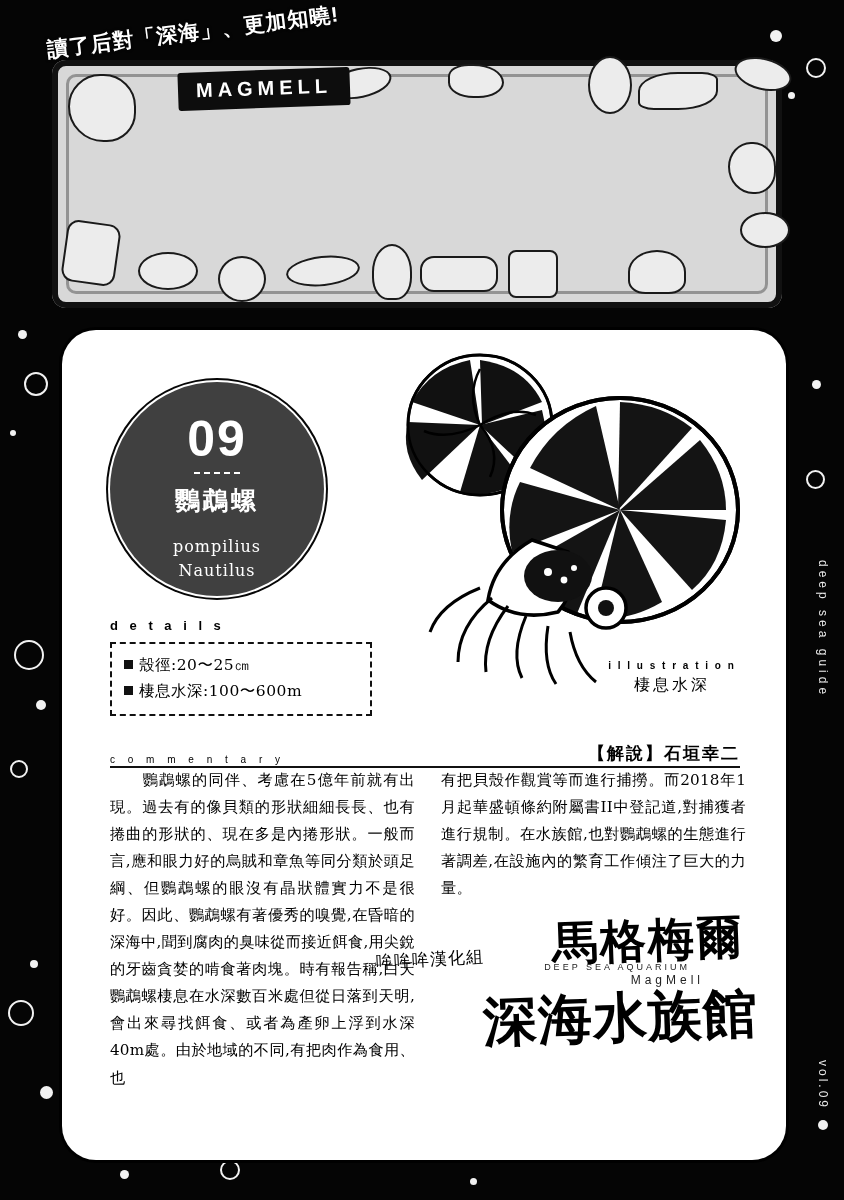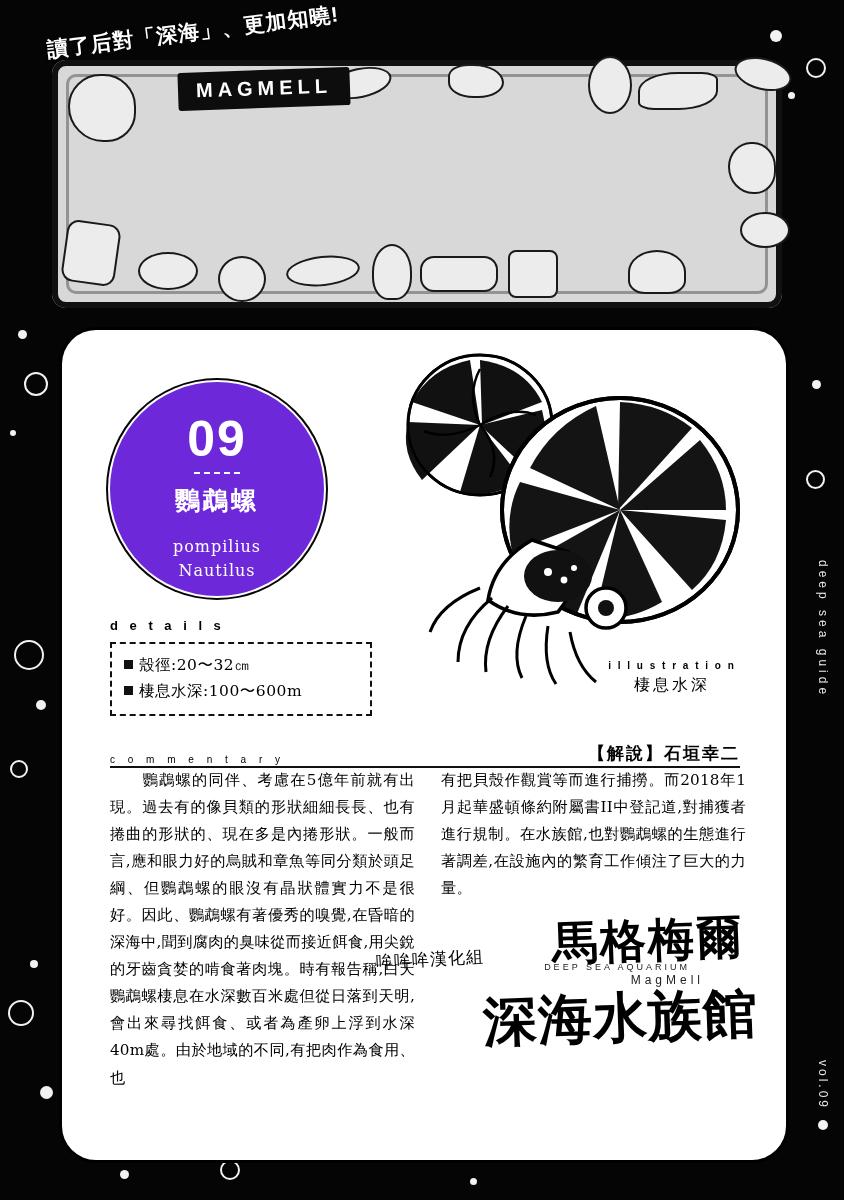--- a/index.html
+++ b/index.html
@@ -126,7 +126,7 @@
     width: 214px;
     height: 214px;
     border-radius: 50%;
-    background: #6d28d9;
+    background: #404040;
     color: #fff;
     text-align: center;
     box-shadow: 0 0 0 2px #fff, 0 0 0 4px #060606;

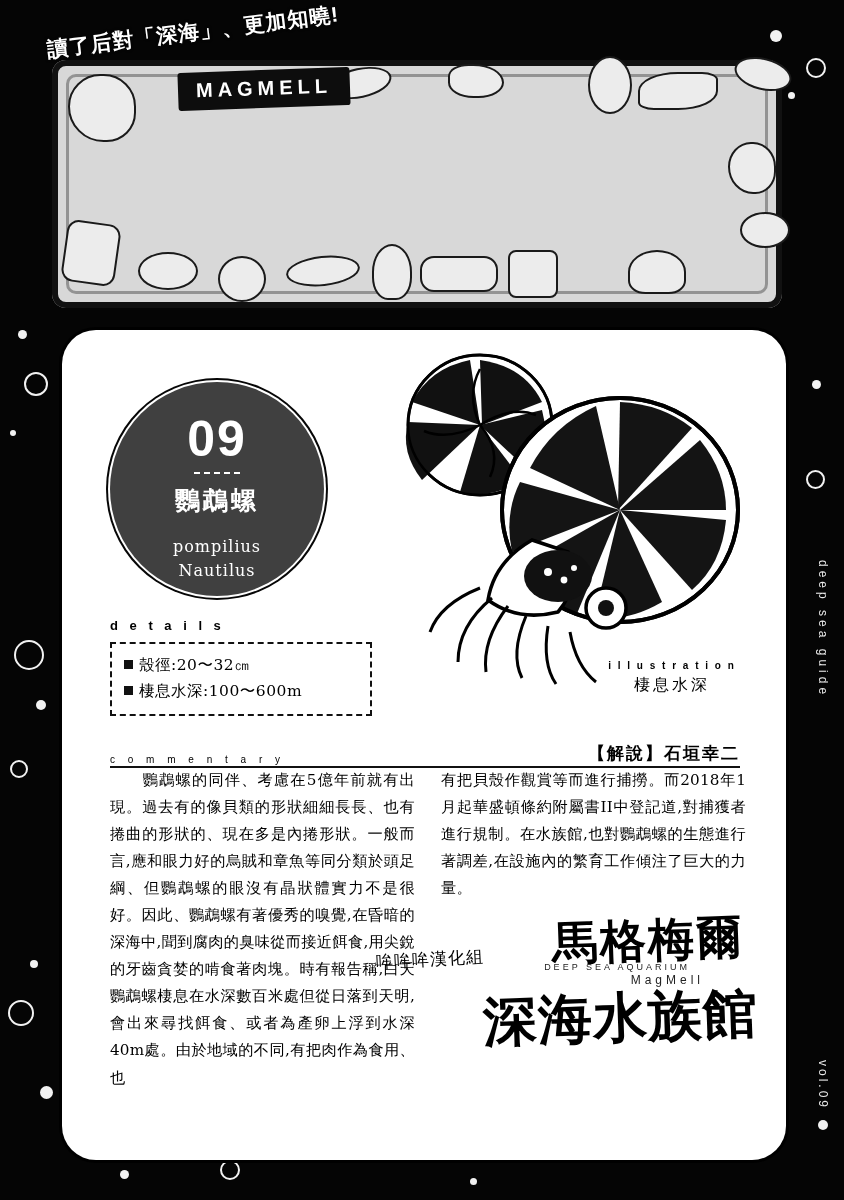--- a/index.html
+++ b/index.html
@@ -469,7 +469,7 @@
       <div class="details-head">d e t a i l s</div>
       <div class="details-box">
         <div class="row">
-          <span class="sq"></span><span>殼徑:20〜32㎝</span>
+          <span class="sq"></span><span>殼徑:20〜25㎝</span>
         </div>
         <div class="row">
           <span class="sq"></span><span>棲息水深:100〜600m</span>

